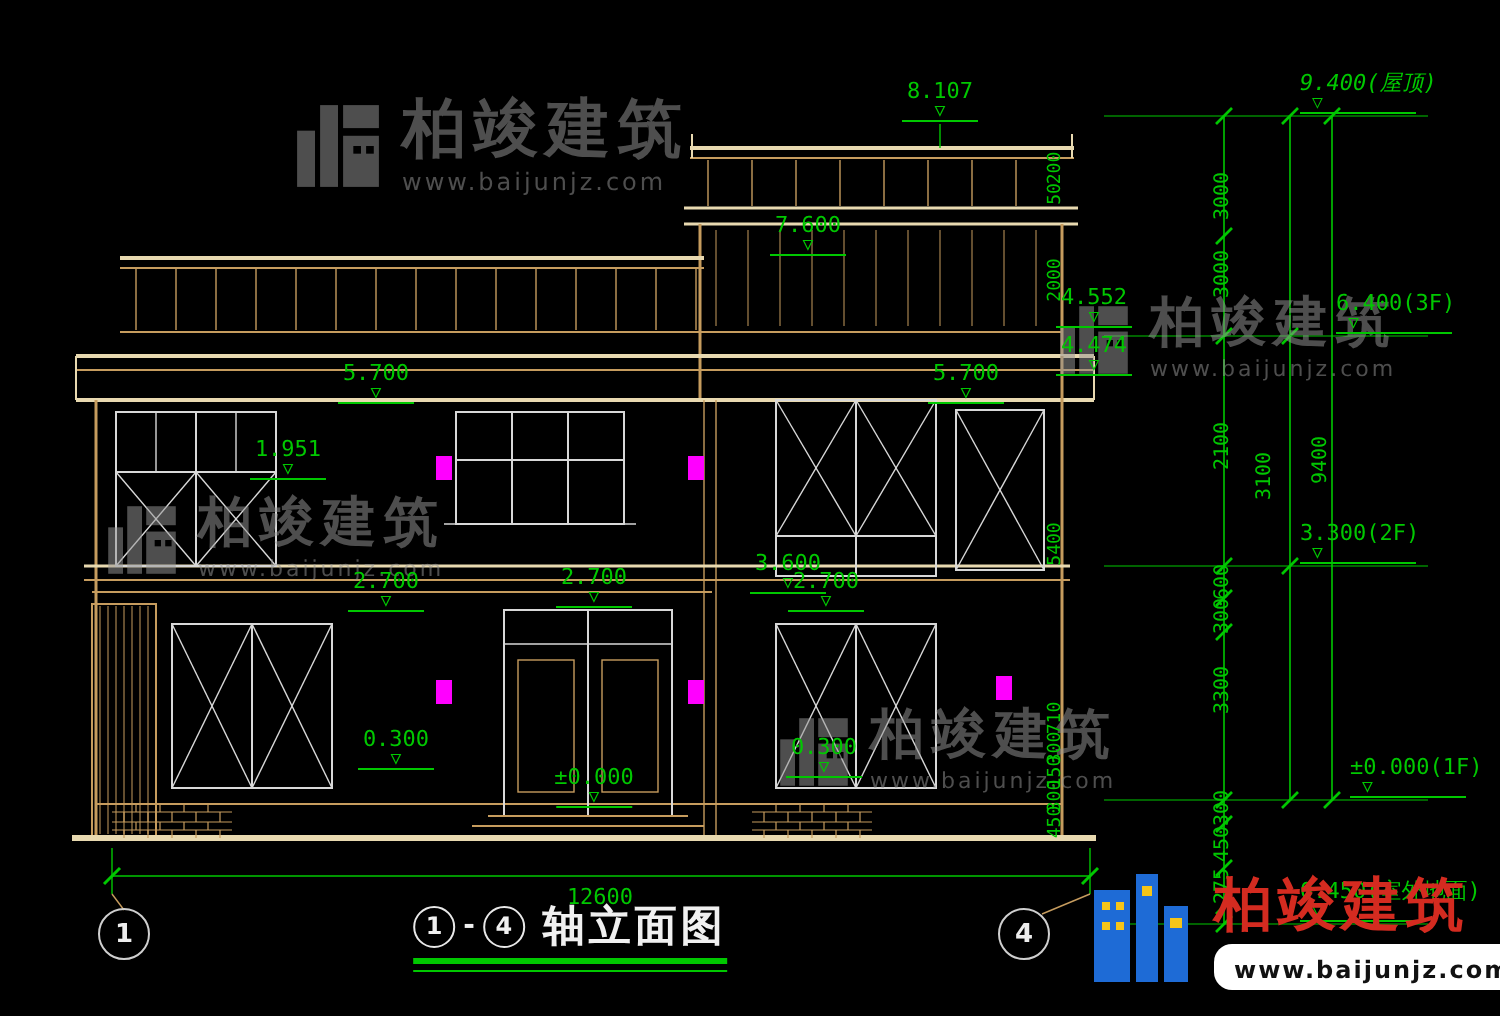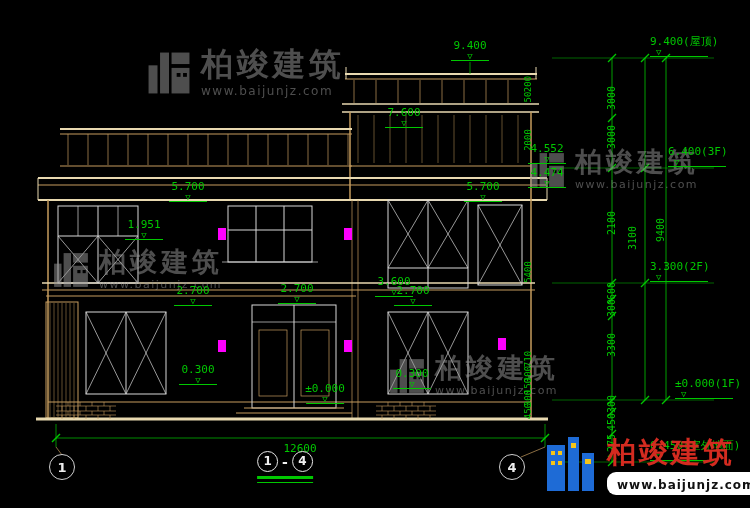--- a/index.html
+++ b/index.html
@@ -398,7 +398,7 @@
     </div>
   </div>
 
-<div class="lvl" style="left: 470px; top: 40px;"><span>9.400</span><span class="mk">▽</span><span class="ln"></span></div>
+<div class="lvl" style="left: 470px; top: 40px;"><span>8.107</span><span class="mk">▽</span><span class="ln"></span></div>
     <div class="lvl" style="left: 404px; top: 107px;"><span>7.600</span><span class="mk">▽</span><span class="ln"></span></div>
     <div class="lvl" style="left: 547px; top: 143px;"><span>4.552</span><span class="mk">▽</span><span class="ln"></span></div>
     <div class="lvl" style="left: 547px; top: 167px;"><span>4.474</span><span class="mk">▽</span><span class="ln"></span></div>

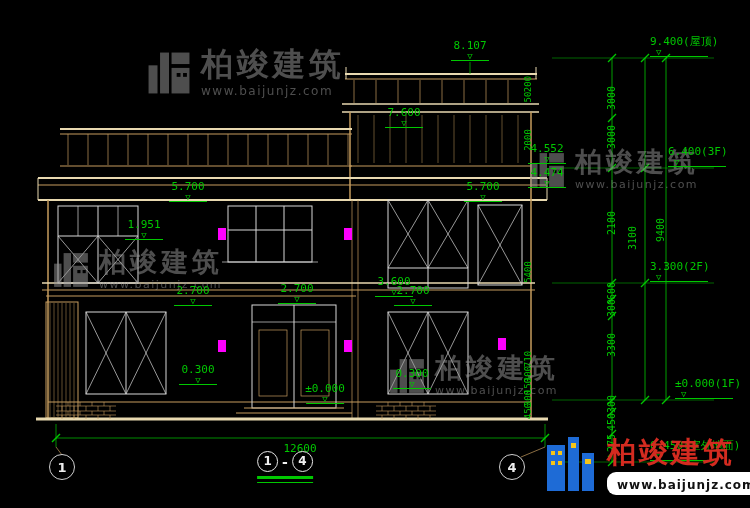--- a/index.html
+++ b/index.html
@@ -412,7 +412,7 @@
     <div class="lvl" style="left: 198px; top: 364px;"><span>0.300</span><span class="mk">▽</span><span class="ln"></span></div>
     <div class="lvl" style="left: 297px; top: 383px; margin-left: 28px;"><span>±0.000</span><span class="mk">▽</span><span class="ln"></span></div>
     <div class="lvl" style="left: 412px; top: 368px;"><span>0.300</span><span class="mk">▽</span><span class="ln"></span></div>
-    <div class="lvl r" style="left: 650px; top: 36px;"><span>9.400(屋顶)</span><span class="mk">▽</span><span class="ln"></span></div>
+    <div class="lvl r" style="left: 650px; top: 36px; font-style: italic;"><span>9.400(屋顶)</span><span class="mk">▽</span><span class="ln"></span></div>
     <div class="lvl r" style="left: 668px; top: 146px;"><span>6.400(3F)</span><span class="mk">▽</span><span class="ln"></span></div>
     <div class="lvl r" style="left: 650px; top: 261px;"><span>3.300(2F)</span><span class="mk">▽</span><span class="ln"></span></div>
     <div class="lvl r" style="left: 646px; top: 378px; margin-left: 29px;"><span>±0.000(1F)</span><span class="mk">▽</span><span class="ln"></span></div>

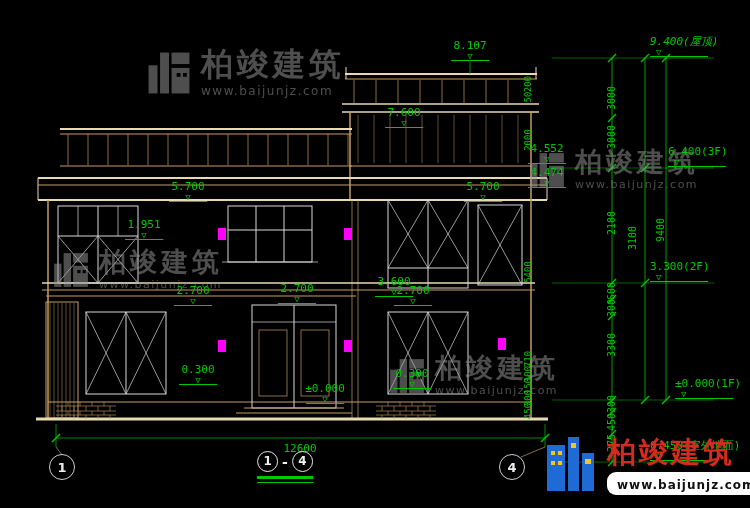--- a/index.html
+++ b/index.html
@@ -410,7 +410,7 @@
     <div class="lvl" style="left: 297px; top: 283px;"><span>2.700</span><span class="mk">▽</span><span class="ln"></span></div>
     <div class="lvl" style="left: 413px; top: 285px;"><span>2.700</span><span class="mk">▽</span><span class="ln"></span></div>
     <div class="lvl" style="left: 198px; top: 364px;"><span>0.300</span><span class="mk">▽</span><span class="ln"></span></div>
-    <div class="lvl" style="left: 297px; top: 383px; margin-left: 28px;"><span>±0.000</span><span class="mk">▽</span><span class="ln"></span></div>
+    <div class="lvl" style="left: 297px; top: 383px;"><span>±0.000</span><span class="mk">▽</span><span class="ln"></span></div>
     <div class="lvl" style="left: 412px; top: 368px;"><span>0.300</span><span class="mk">▽</span><span class="ln"></span></div>
     <div class="lvl r" style="left: 650px; top: 36px; font-style: italic;"><span>9.400(屋顶)</span><span class="mk">▽</span><span class="ln"></span></div>
     <div class="lvl r" style="left: 668px; top: 146px;"><span>6.400(3F)</span><span class="mk">▽</span><span class="ln"></span></div>

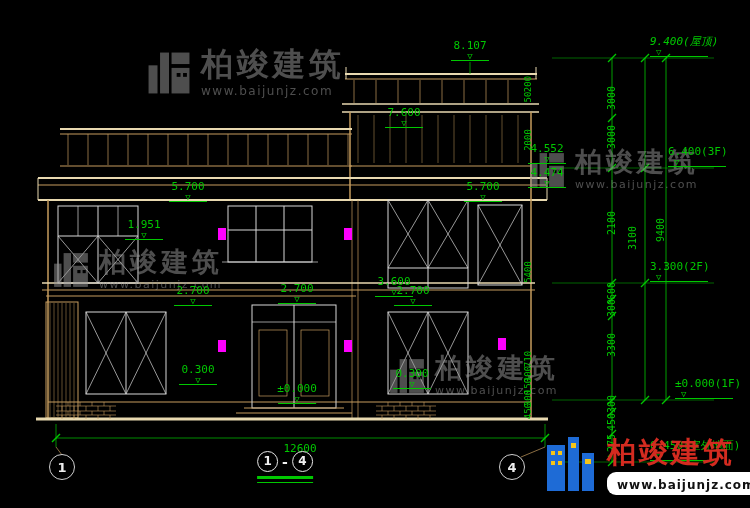--- a/index.html
+++ b/index.html
@@ -373,6 +373,7 @@
       <span class="tcirc">1</span>
       <span class="tdash">-</span>
       <span class="tcirc">4</span>
+      <span class="ttext">轴立面图</span>
     </div>
     <div class="tline1"></div>
     <div class="tline2"></div>

